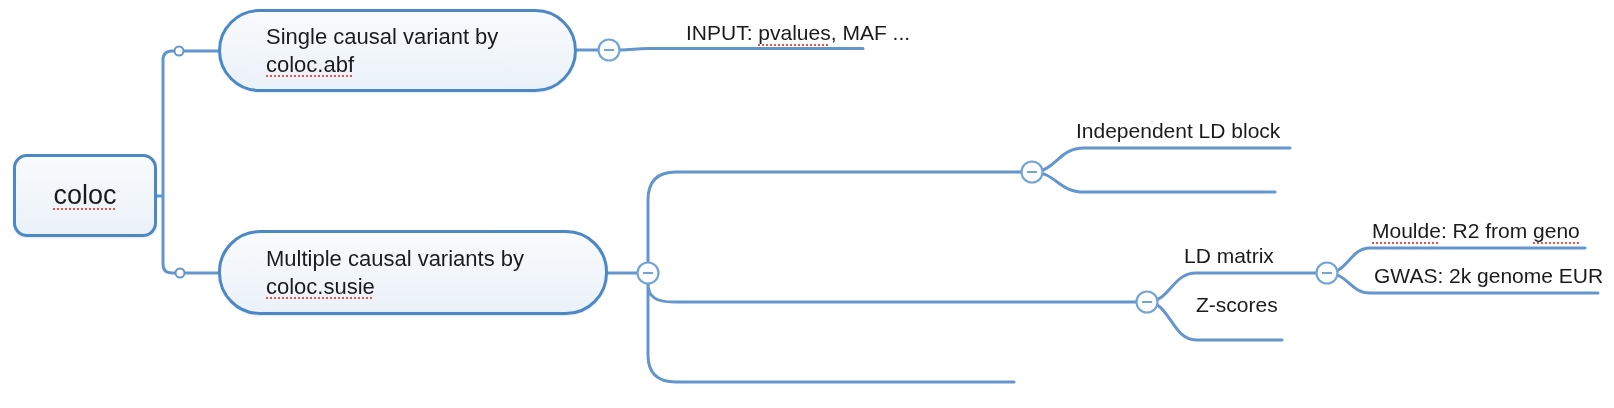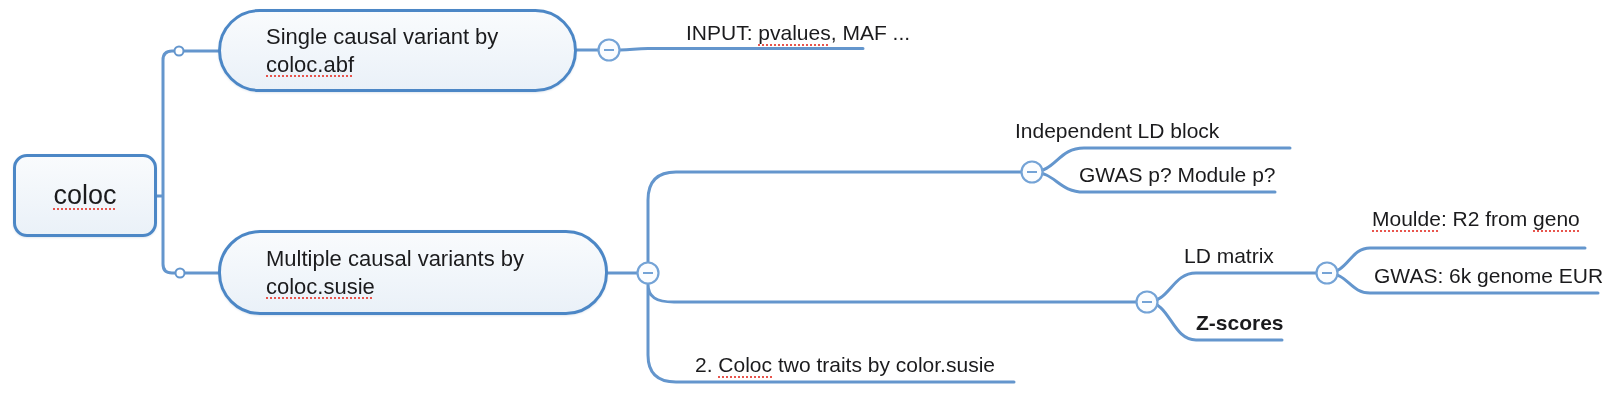--- a/index.html
+++ b/index.html
@@ -96,7 +96,7 @@
   <div class="leaf" style="left:641px;top:20px;margin-left:45px;">INPUT: <span class="sp">pvalues</span>, MAF ...</div>
 
 
-  <div class="leaf" style="left:1015px;top:118px;text-align:center;">Independent LD block</div>
+  <div class="leaf" style="left:1076px;top:118px;text-align:center;">Independent LD block</div>
 
   <div class="leaf" style="left:1079px;top:162px;">GWAS p? Module p?</div>
 

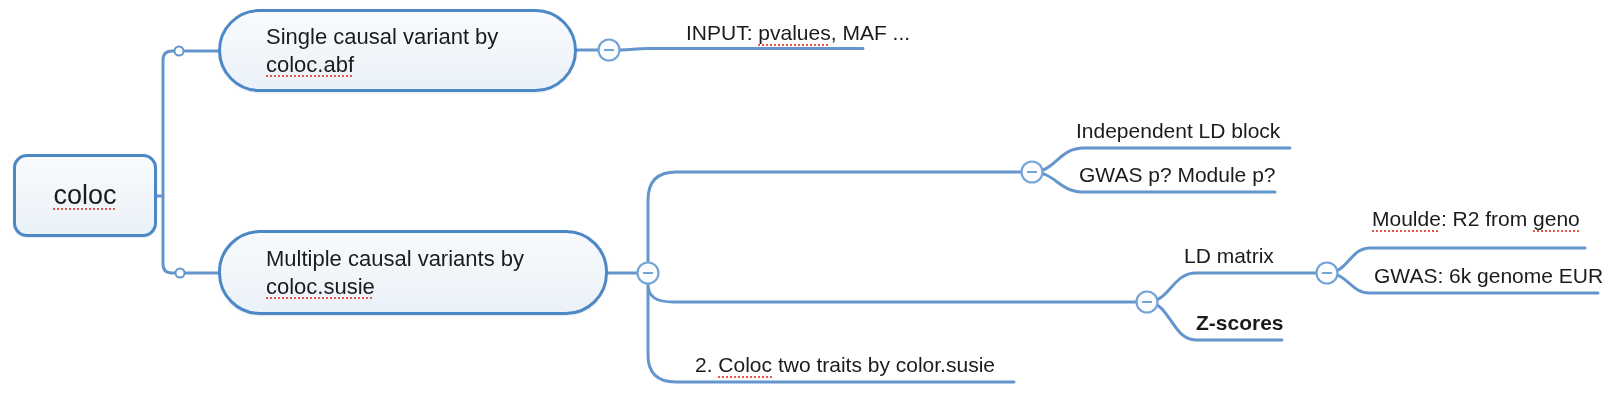--- a/index.html
+++ b/index.html
@@ -98,7 +98,6 @@
 
   <div class="leaf" style="left:1076px;top:118px;text-align:center;">Independent LD block</div>
 
-  <div class="leaf" style="left:1079px;top:162px;">GWAS p? Module p?</div>
 
 
   <div class="leaf" style="left:1184px;top:243px;">LD matrix</div>

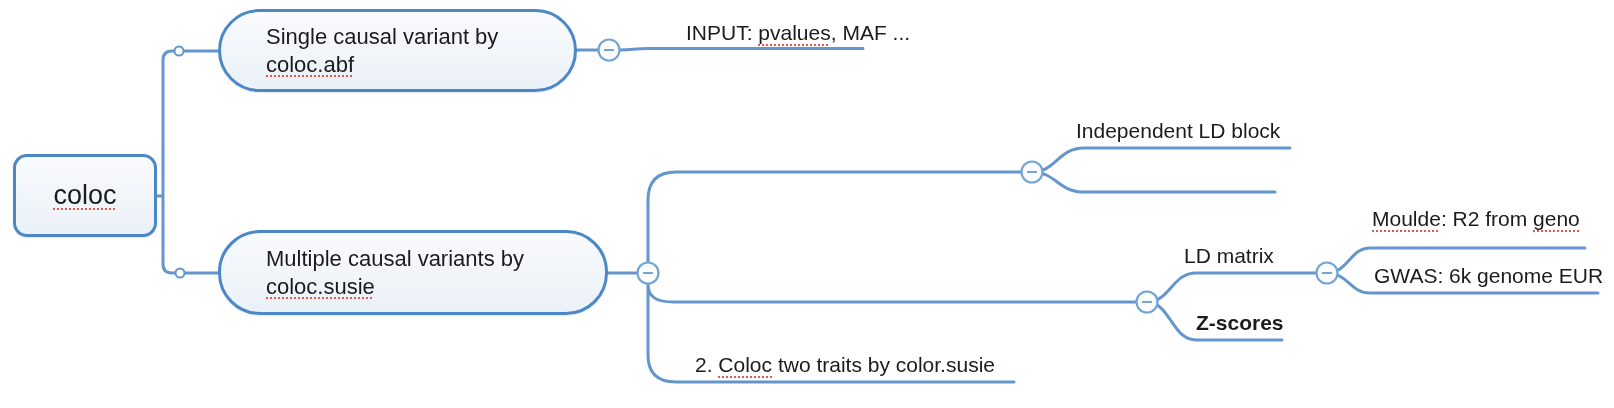--- a/index.html
+++ b/index.html
@@ -104,7 +104,7 @@
 
   <div class="leaf" style="left:1196px;top:310px;font-weight:bold;">Z-scores</div>
 
-  <div class="leaf" style="left:1372px;top:206px;"><span class="sp">Moulde</span>: R2 from <span class="sp">geno</span></div>
+  <div class="leaf" style="left:1372px;top:218px;"><span class="sp">Moulde</span>: R2 from <span class="sp">geno</span></div>
 
   <div class="leaf" style="left:1374px;top:263px;">GWAS: 6k genome EUR</div>
 

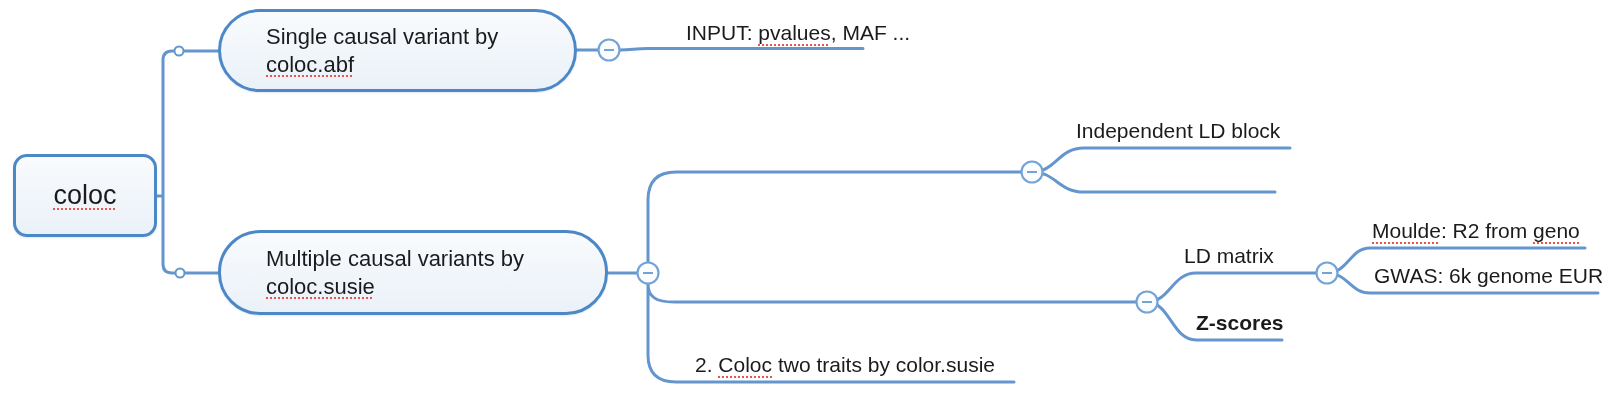--- a/index.html
+++ b/index.html
@@ -106,7 +106,7 @@
 
   <div class="leaf" style="left:1372px;top:218px;"><span class="sp">Moulde</span>: R2 from <span class="sp">geno</span></div>
 
-  <div class="leaf" style="left:1374px;top:263px;">GWAS: 6k genome EUR</div>
+  <div class="leaf" style="left:1374px;top:263px;">GWAS: 2k genome EUR</div>
 
   <div class="leaf" style="left:695px;top:352px;">2. <span class="sp">Coloc</span> two traits by color.susie</div>
 

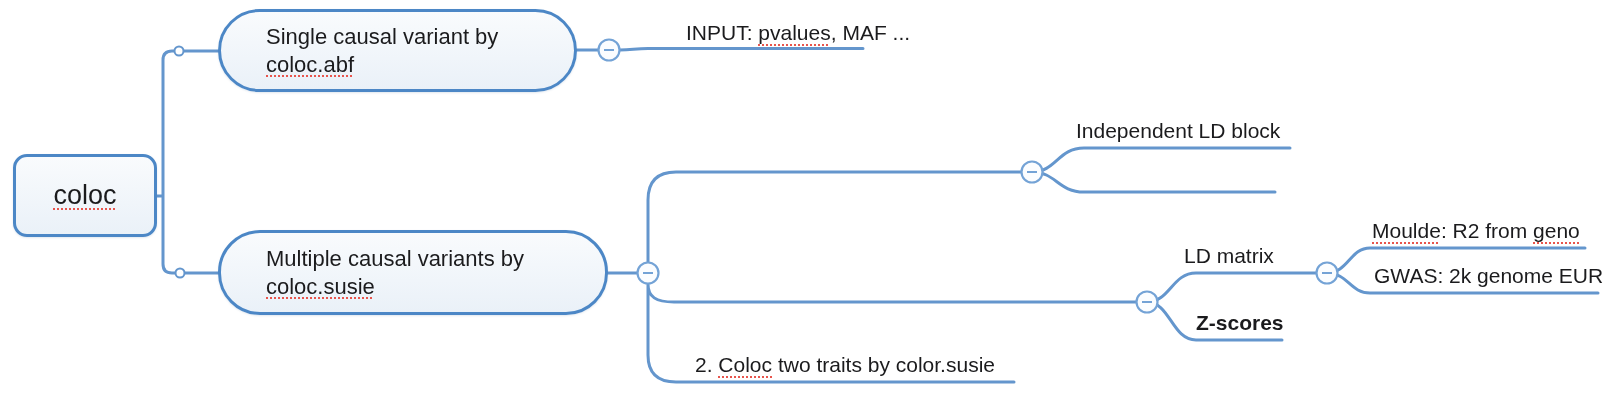--- a/index.html
+++ b/index.html
@@ -102,7 +102,7 @@
 
   <div class="leaf" style="left:1184px;top:243px;">LD matrix</div>
 
-  <div class="leaf" style="left:1196px;top:310px;font-weight:bold;">Z-scores</div>
+  <div class="leaf" style="left:1196px;top:292px;">Z-scores</div>
 
   <div class="leaf" style="left:1372px;top:218px;"><span class="sp">Moulde</span>: R2 from <span class="sp">geno</span></div>
 

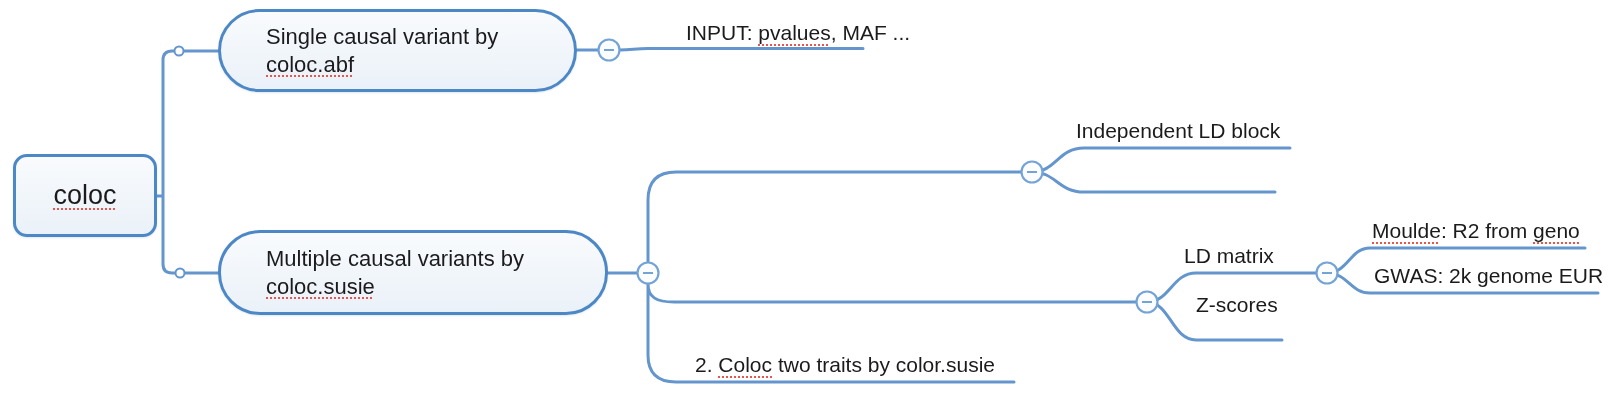--- a/index.html
+++ b/index.html
@@ -108,7 +108,6 @@
 
   <div class="leaf" style="left:1374px;top:263px;">GWAS: 2k genome EUR</div>
 
-  <div class="leaf" style="left:695px;top:352px;">2. <span class="sp">Coloc</span> two traits by color.susie</div>
 
 </div>
 

